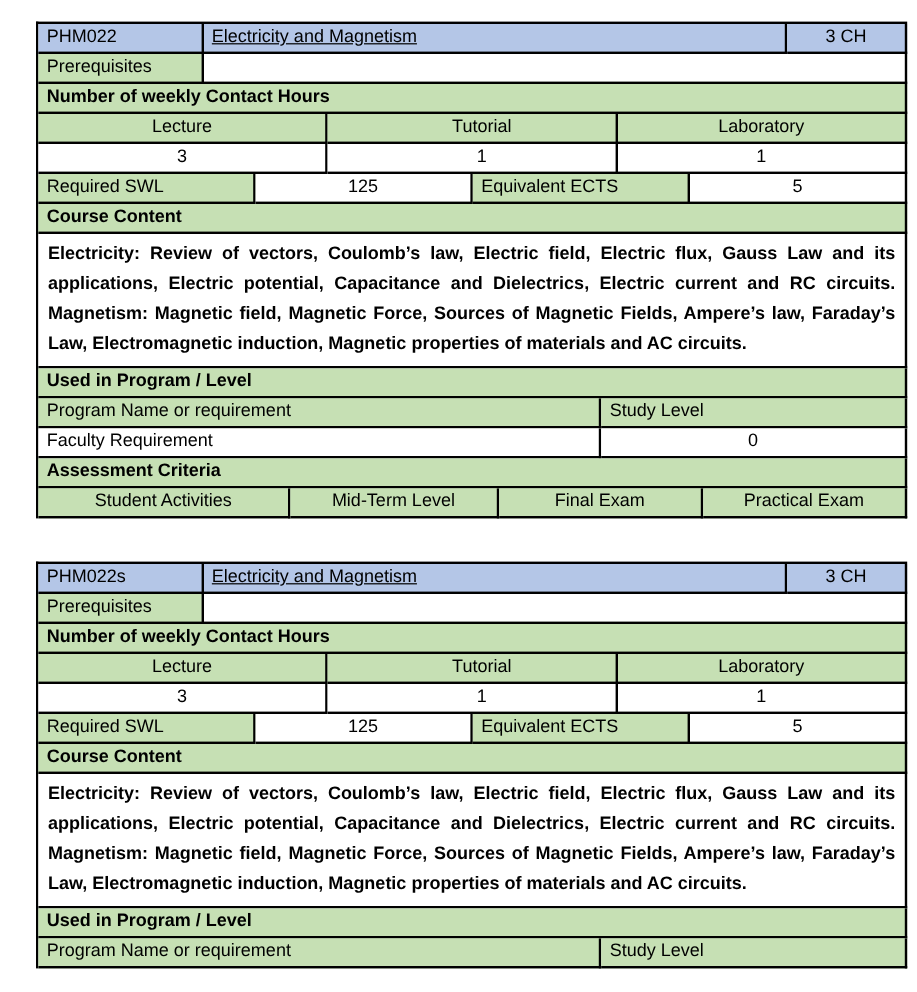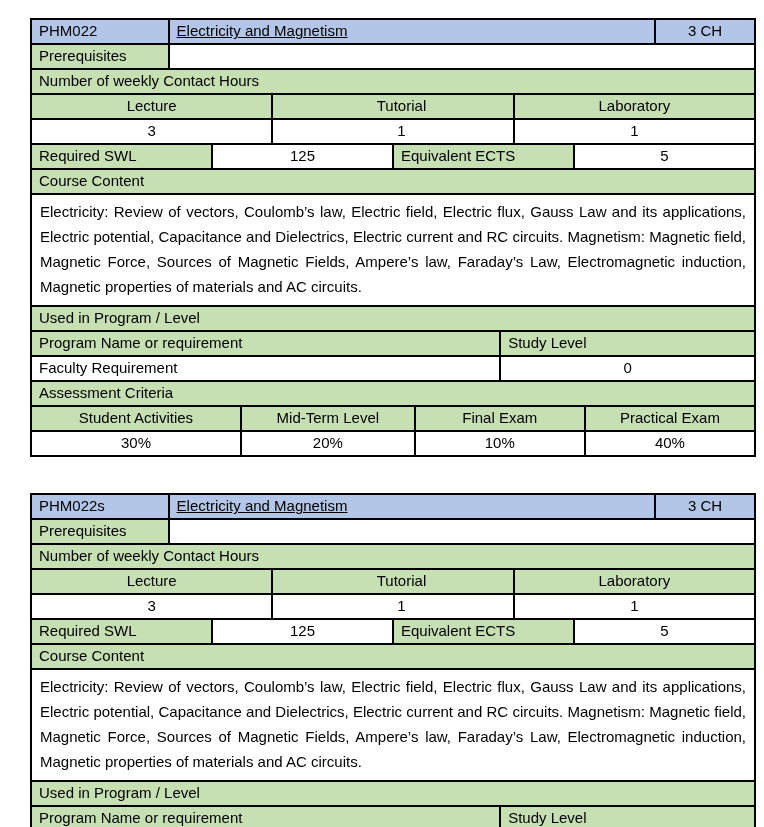--- a/index.html
+++ b/index.html
@@ -53,7 +53,7 @@
   .w672 { width: 67.2%; text-decoration: underline; }
   .w138 { width: 13.8%; }
   .w81  { width: 81%; }
-  .w100 { width: 100%; }
+  .w100 { width: 100%; font-weight: bold; }
   .w333 { width: 33.33%; }
   .w334 { width: 33.34%; padding-left: 24px; }
   .w25  { width: 25%; }

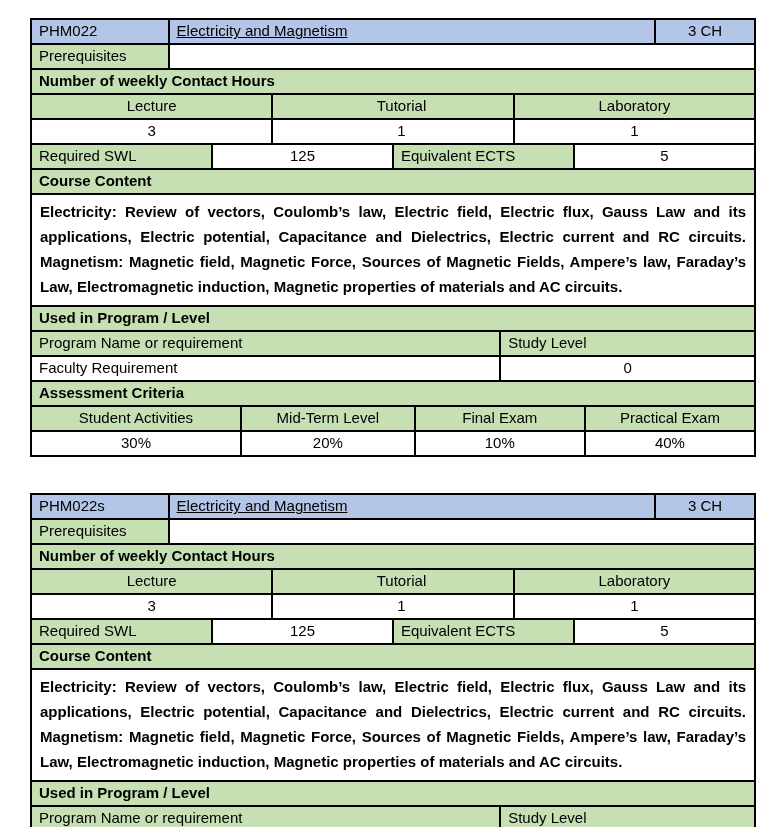--- a/index.html
+++ b/index.html
@@ -123,12 +123,6 @@
       <div class="cell green w235 center">Final Exam</div>
       <div class="cell green w235 center">Practical Exam</div>
     </div>
-    <div class="row">
-      <div class="cell w29 center">30%</div>
-      <div class="cell w24 center">20%</div>
-      <div class="cell w235 center">10%</div>
-      <div class="cell w235 center">40%</div>
-    </div>
   </div>
 
   <div class="course-table">

